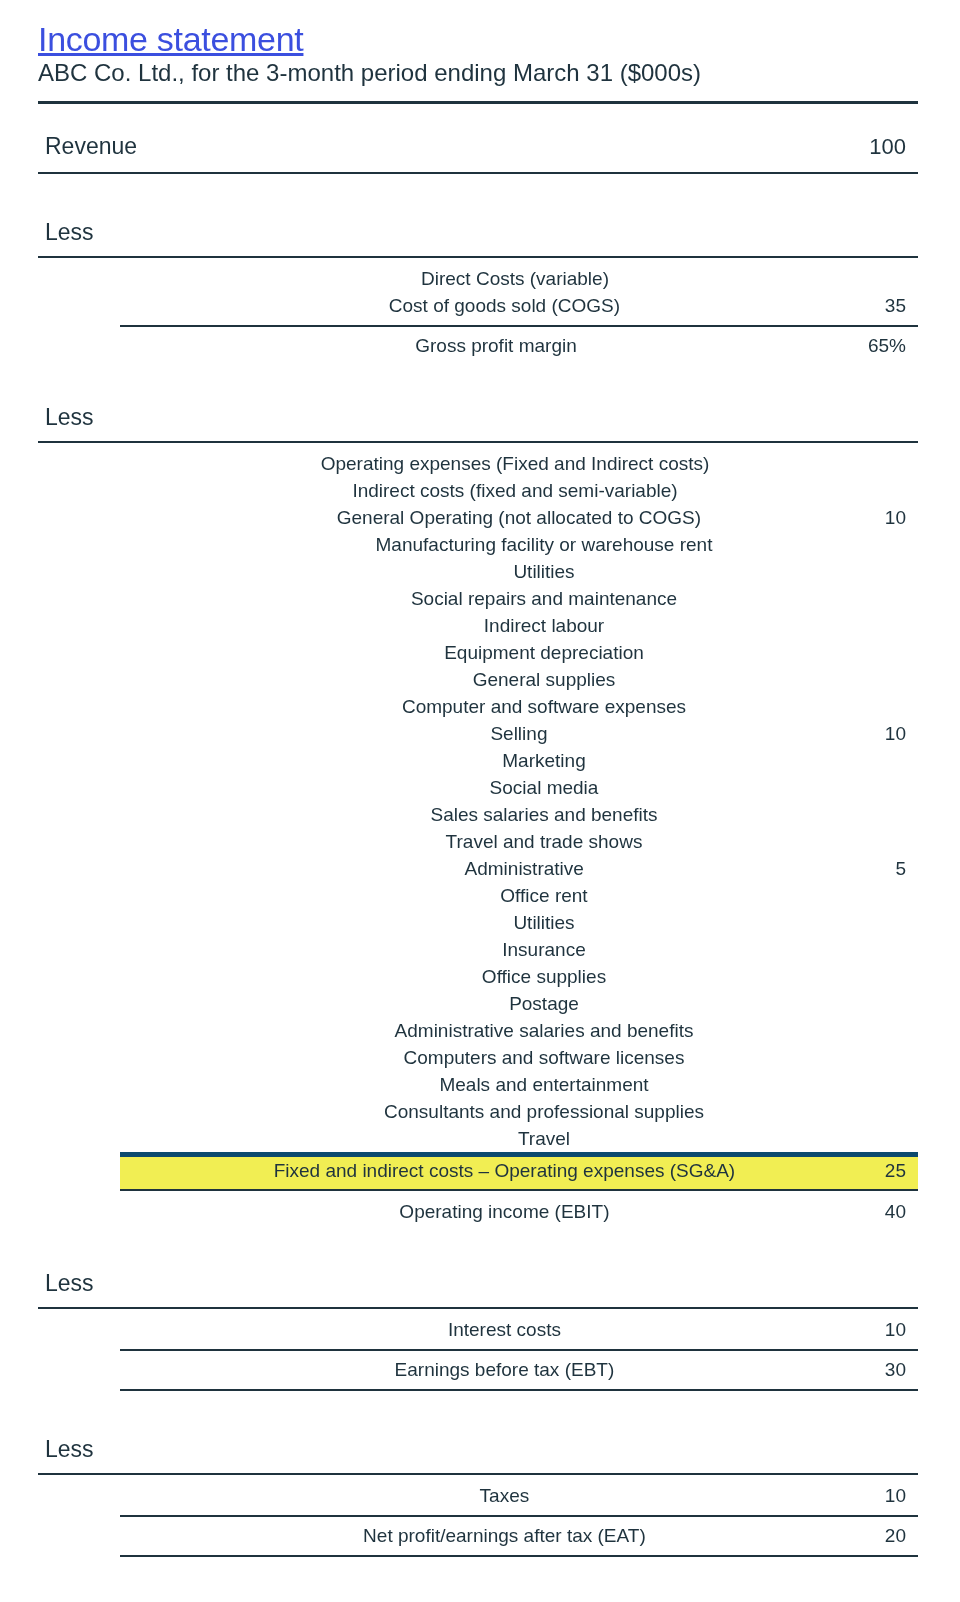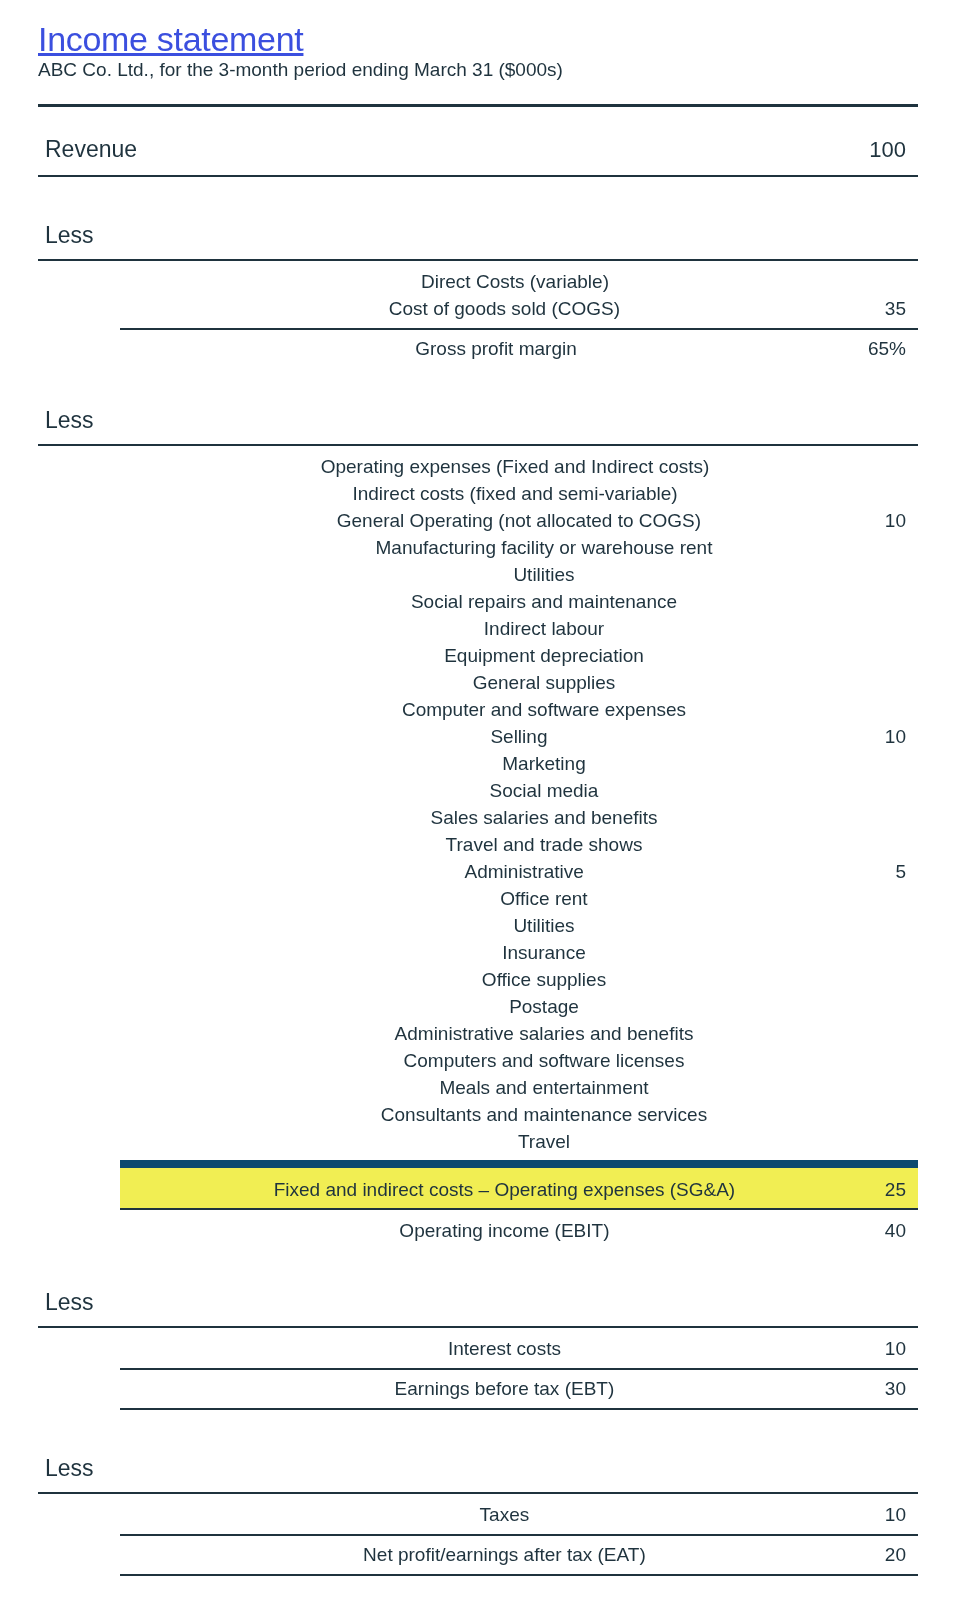--- a/index.html
+++ b/index.html
@@ -16,7 +16,7 @@
     color: var(--accent, #3b4fdf);
     margin-top: 4px;  text-decoration: underline;
   }
-  .subtitle { font-size: 19px; font-weight: 400; margin-bottom: 23px; }
+  .subtitle { font-size: 24px; font-weight: 400; margin-bottom: 14px; }
   .top-rule { border: none; border-top: 3.5px solid #1f333e; }
 
   .revenue-row {

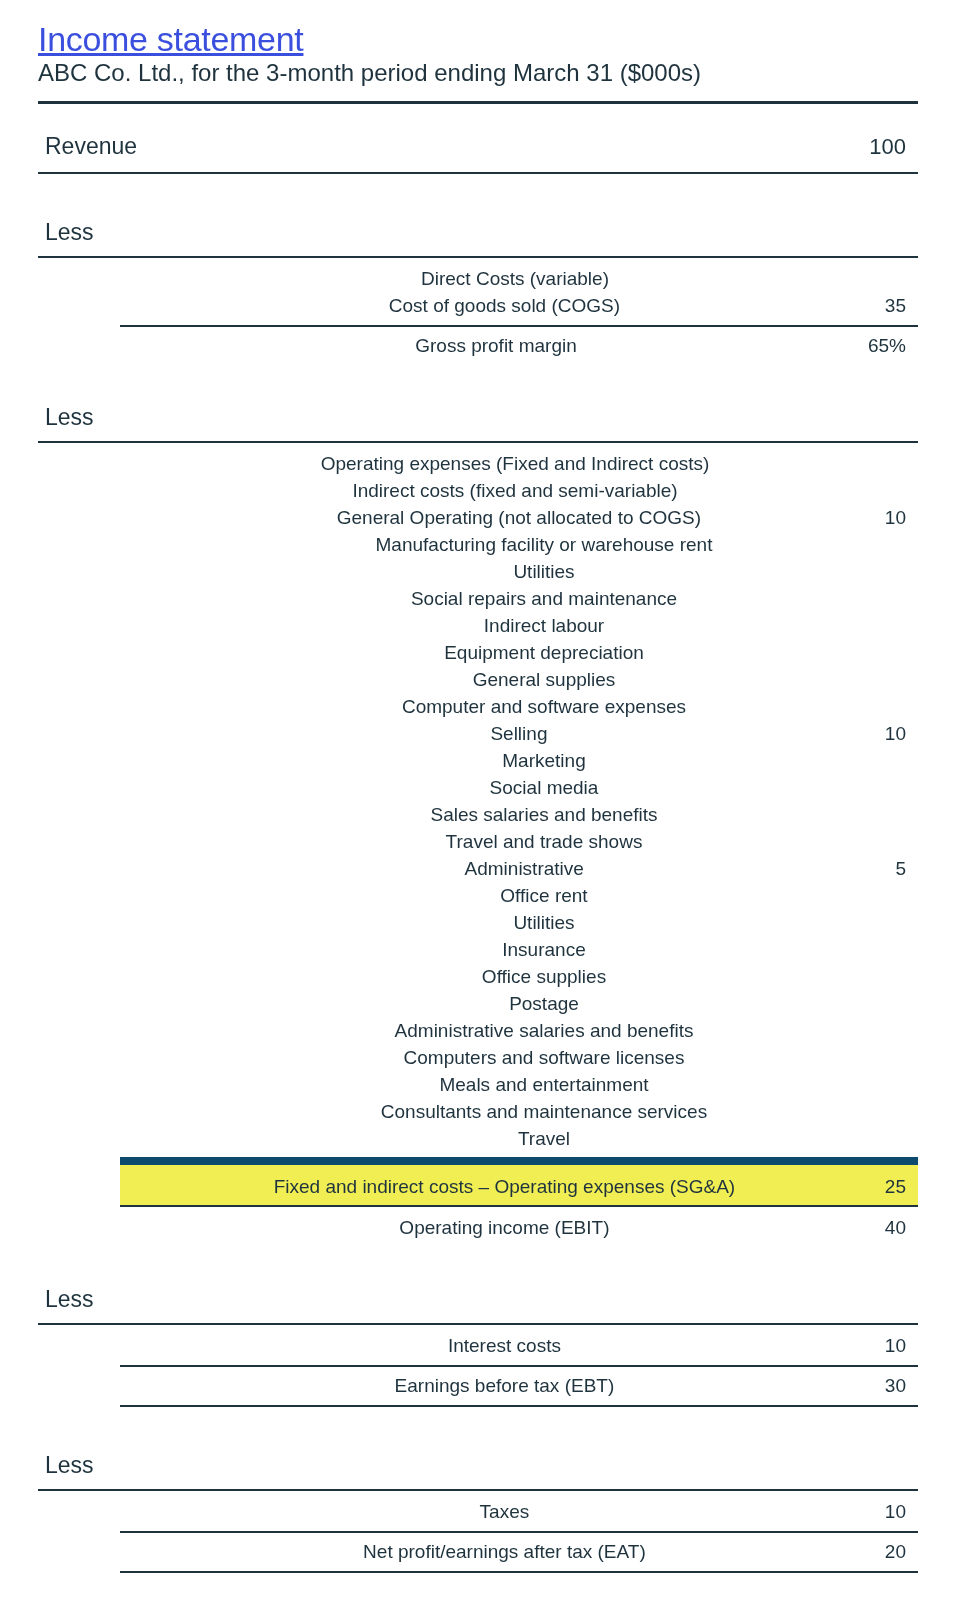--- a/index.html
+++ b/index.html
@@ -161,7 +161,7 @@
             <span class="row-label ind-2">Meals and entertainment</span>
           </div>
           <div class="row">
-            <span class="row-label ind-2">Consultants and maintenance services</span>
+            <span class="row-label ind-2">Consultants and professional supplies</span>
           </div>
           <div class="row">
             <span class="row-label ind-2">Travel</span>

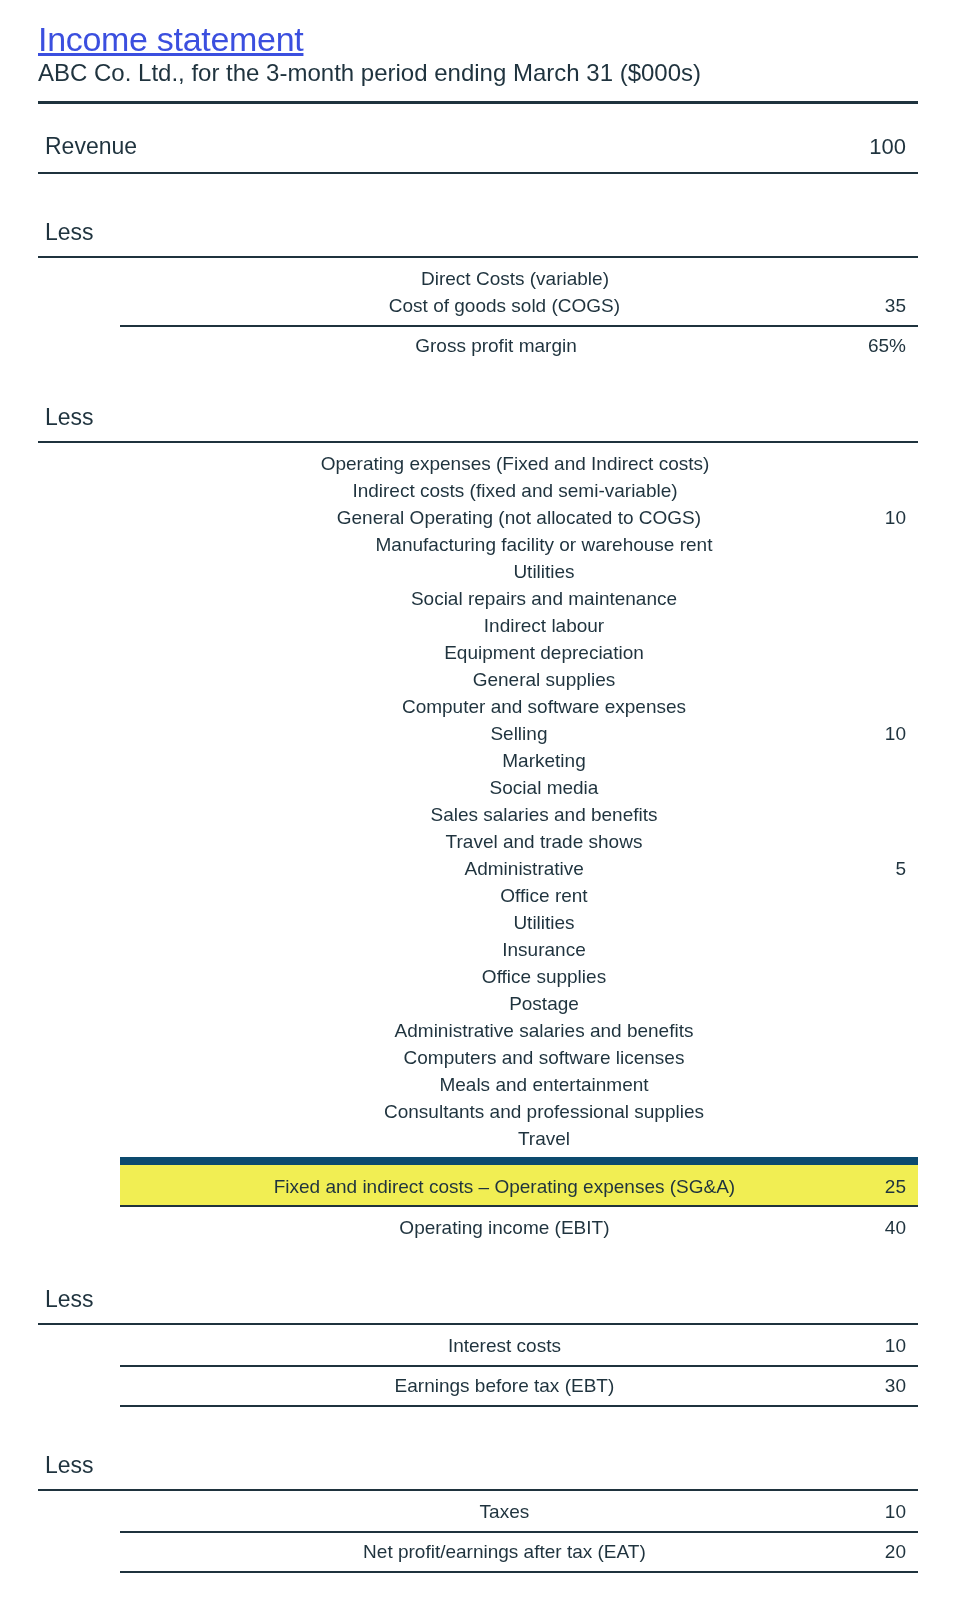--- a/index.html
+++ b/index.html
@@ -42,9 +42,9 @@
   .row--rule { border-bottom: 2px solid #1f333e; padding-bottom: 6px; margin-bottom: 5px; }
   .row--highlight {
     background: var(--highlight, #f1ee53);
-    border-top: 8px solid #0c4a6e; border-bottom: 2px solid #1f333e;
-    padding-top: 8px; padding-bottom: 5px;
-    margin-top: 5px; margin-bottom: 7px;
+    border-top: 5px solid #0c4a6e; border-bottom: 2px solid #1f333e;
+    padding-top: 0; padding-bottom: 5px;
+    margin-bottom: 7px;
   }
   .row-label { flex: 1; }
   .row-label.ind-1 { margin-left: 29px; }

